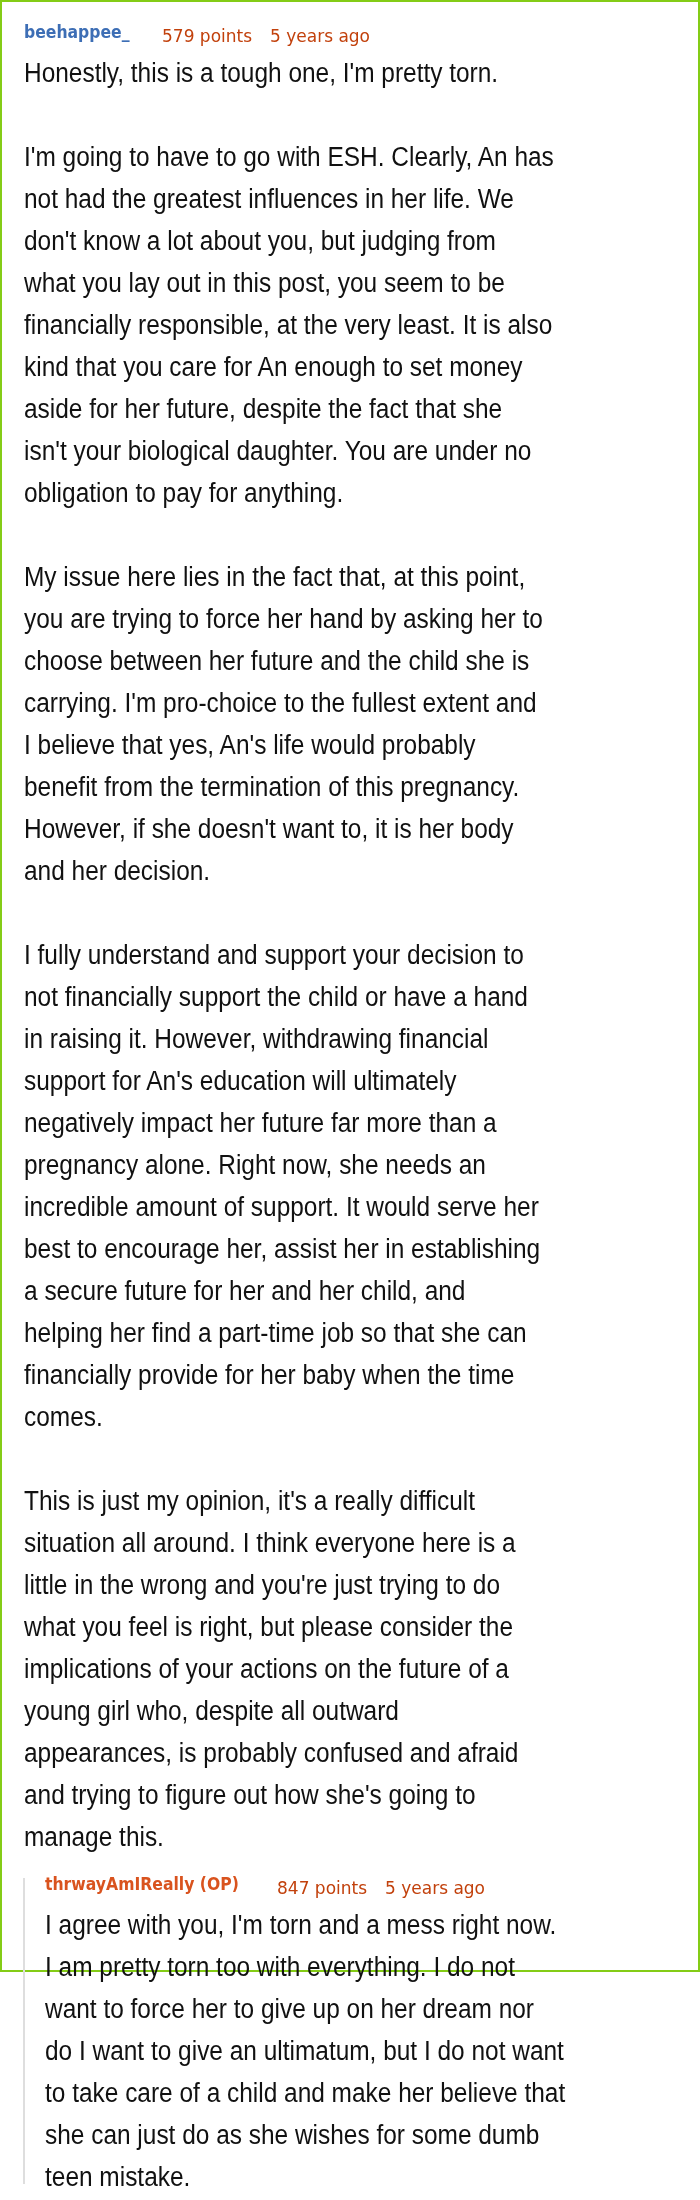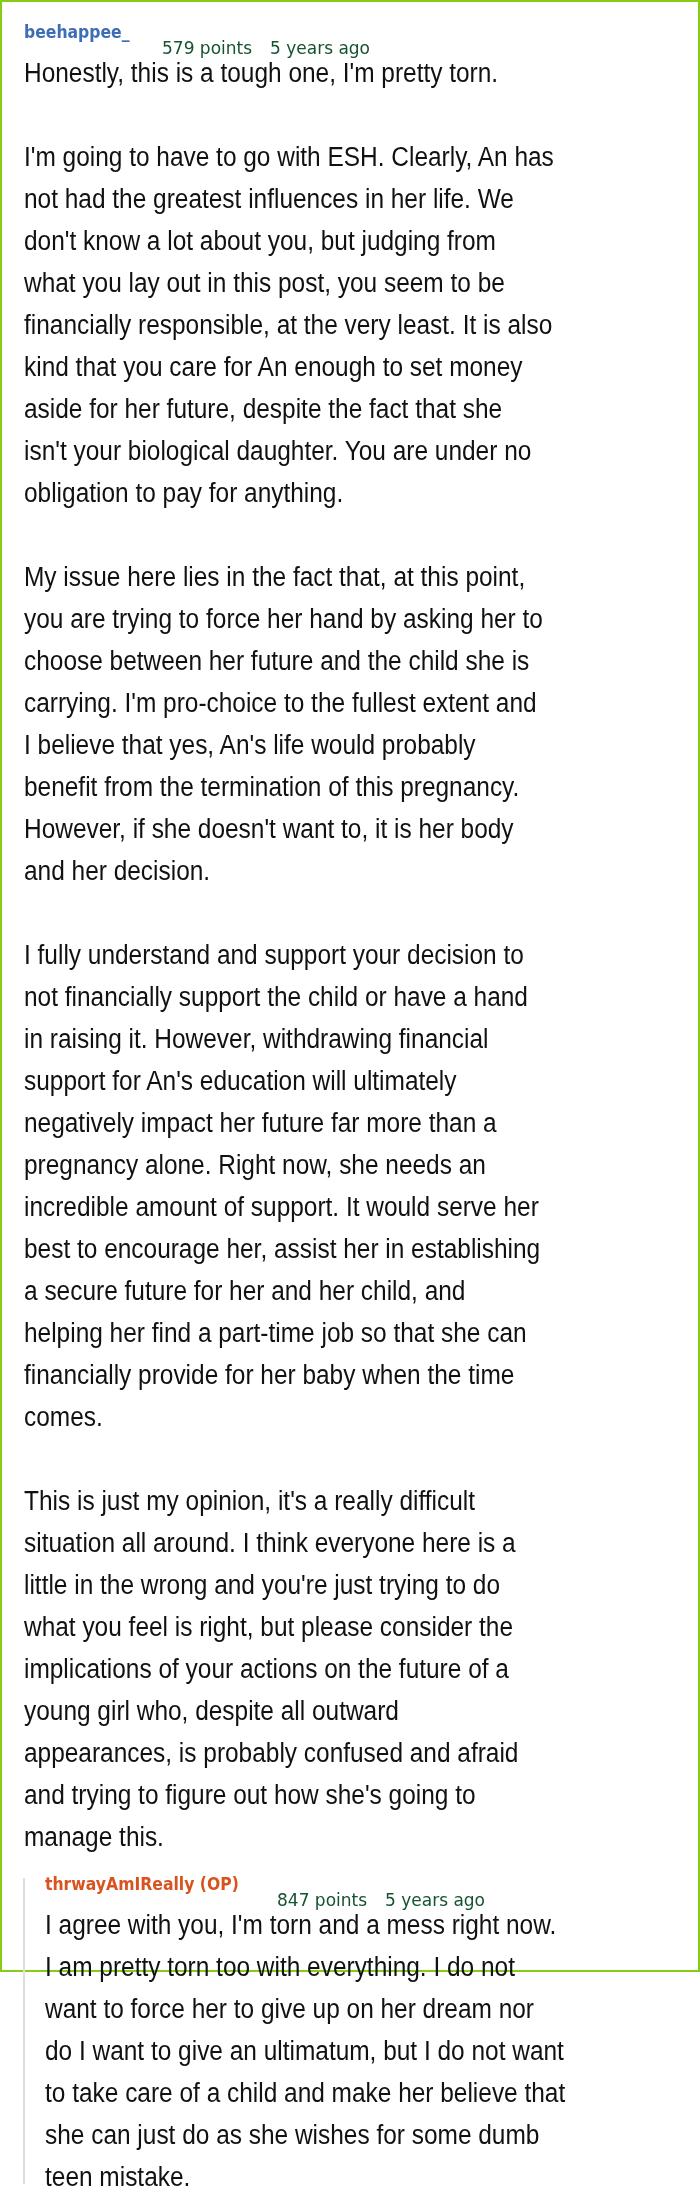--- a/index.html
+++ b/index.html
@@ -22,7 +22,7 @@
     line-height: 24px;
   }
   .meta .user { font-weight: bold; display: inline-block; transform: scaleX(0.92); transform-origin: left center; }
-  .meta .pts, .meta .time { color: #14532d; position: absolute; top: 16px; }
+  .meta .pts, .meta .time { color: #c2410c; position: absolute; top: 4px; }
   .line {
     position: absolute;
     left: 0;

